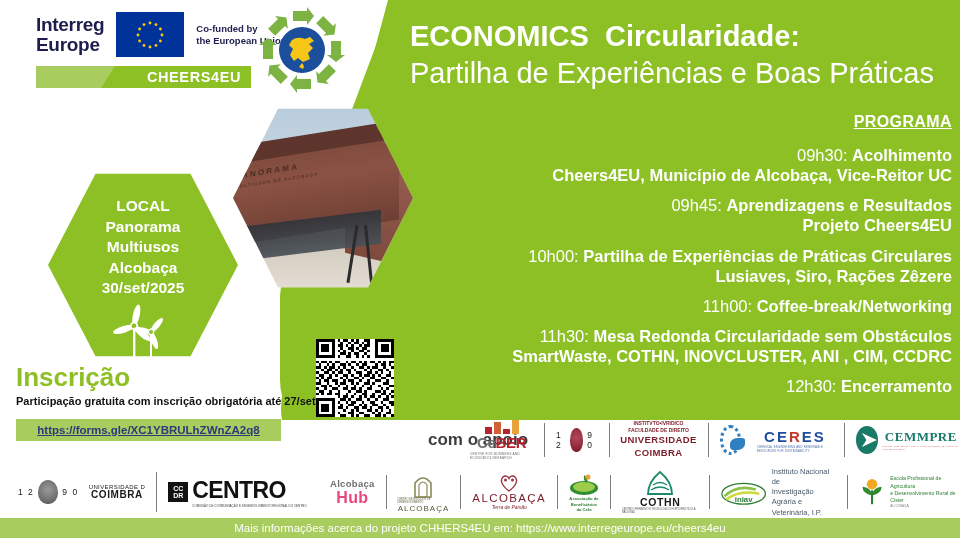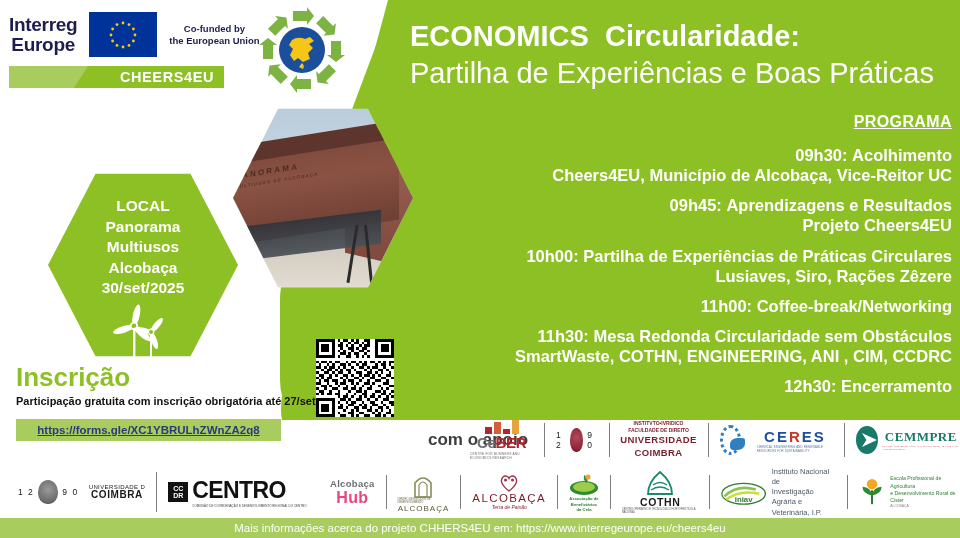--- a/index.html
+++ b/index.html
@@ -19,7 +19,7 @@
   .green-panel svg { display:block; width:100%; height:100%; }
 
   
-  .interreg-block { position:absolute; left:9px; top:12px; z-index:4;text-align:center; }
+  .interreg-block { position:absolute; left:36px; top:12px; z-index:4; }
   .interreg-row { display:flex; align-items:center; gap:12px; }
   .interreg-name {
     font-weight:bold; font-size:19px; line-height:1.02;

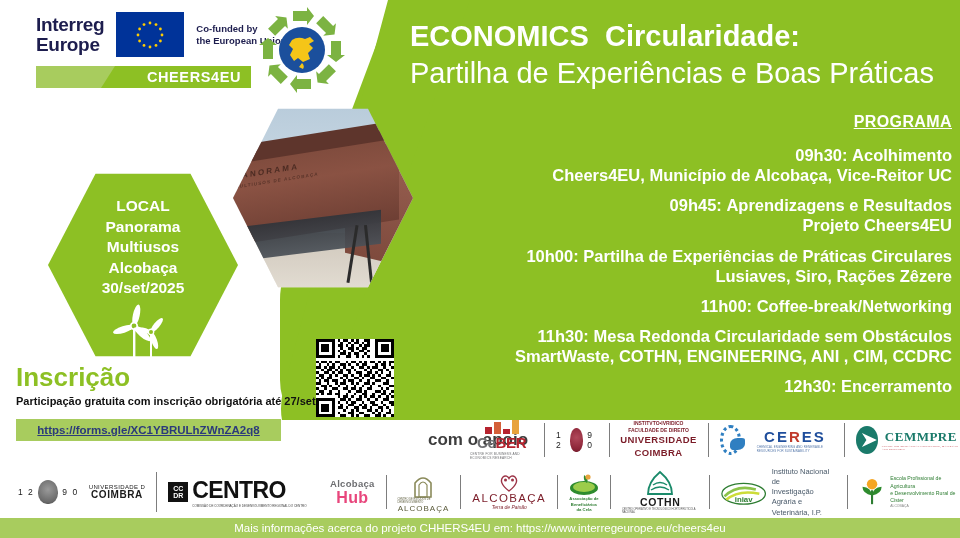--- a/index.html
+++ b/index.html
@@ -68,7 +68,7 @@
   .programa-head { font-size:16px; font-weight:bold; letter-spacing:0.4px; margin-bottom:14px;text-decoration:underline; }
   .prog-item { margin-bottom:10px; line-height:1.22; }
   .prog-item .l1 { font-size:16.5px; }
-  .prog-item .l1 .time { font-weight:bold;margin-top:8px; }
+  .prog-item .l1 .time { font-weight:normal;margin-top:8px; }
   .prog-item .l1 .ttl { font-weight:bold; }
   .prog-item .l2 { font-size:16.5px; font-weight:bold; }
 

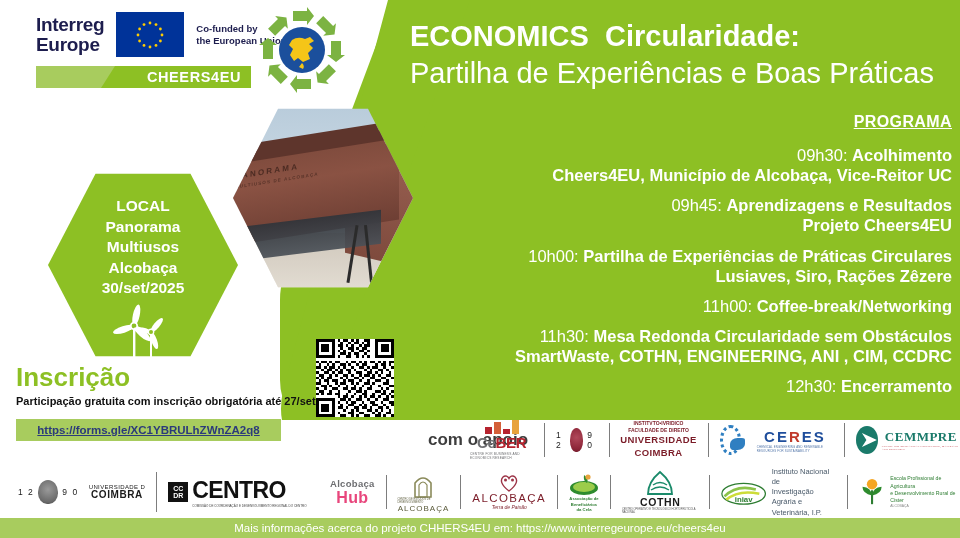--- a/index.html
+++ b/index.html
@@ -383,7 +383,7 @@
         <span class="time">11h30:</span>
         <span class="ttl">Mesa Redonda Circularidade sem Obstáculos</span>
       </div>
-      <div class="l2">SmartWaste, COTHN, ENGINEERING, ANI , CIM, CCDRC</div>
+      <div class="l2">SmartWaste, COTHN, INOVCLUSTER, ANI , CIM, CCDRC</div>
     </div>
 
     <div class="prog-item">

